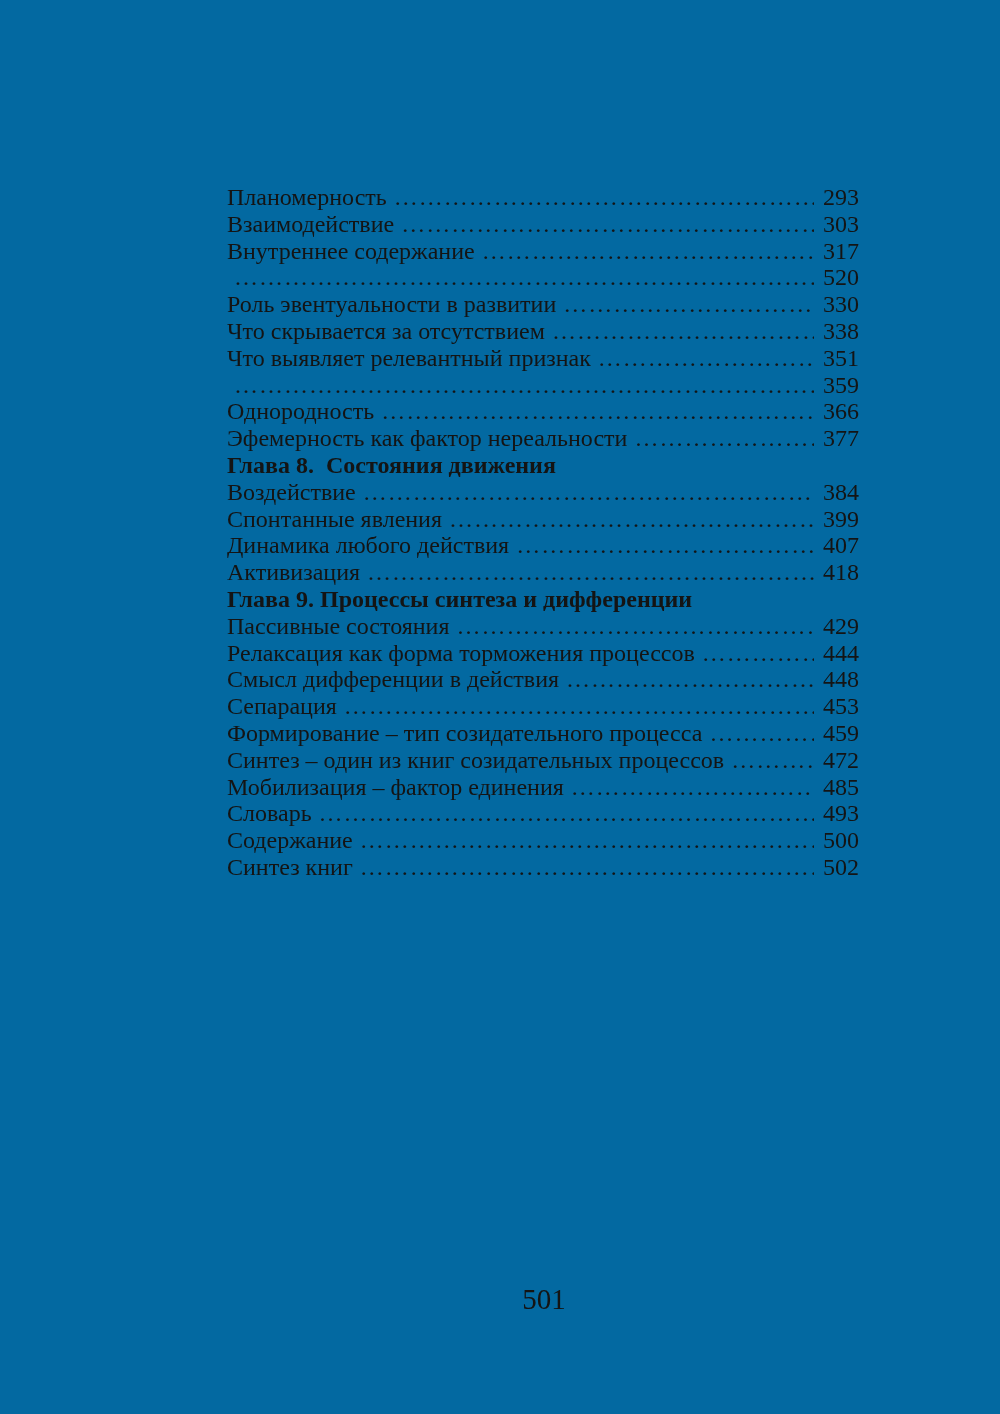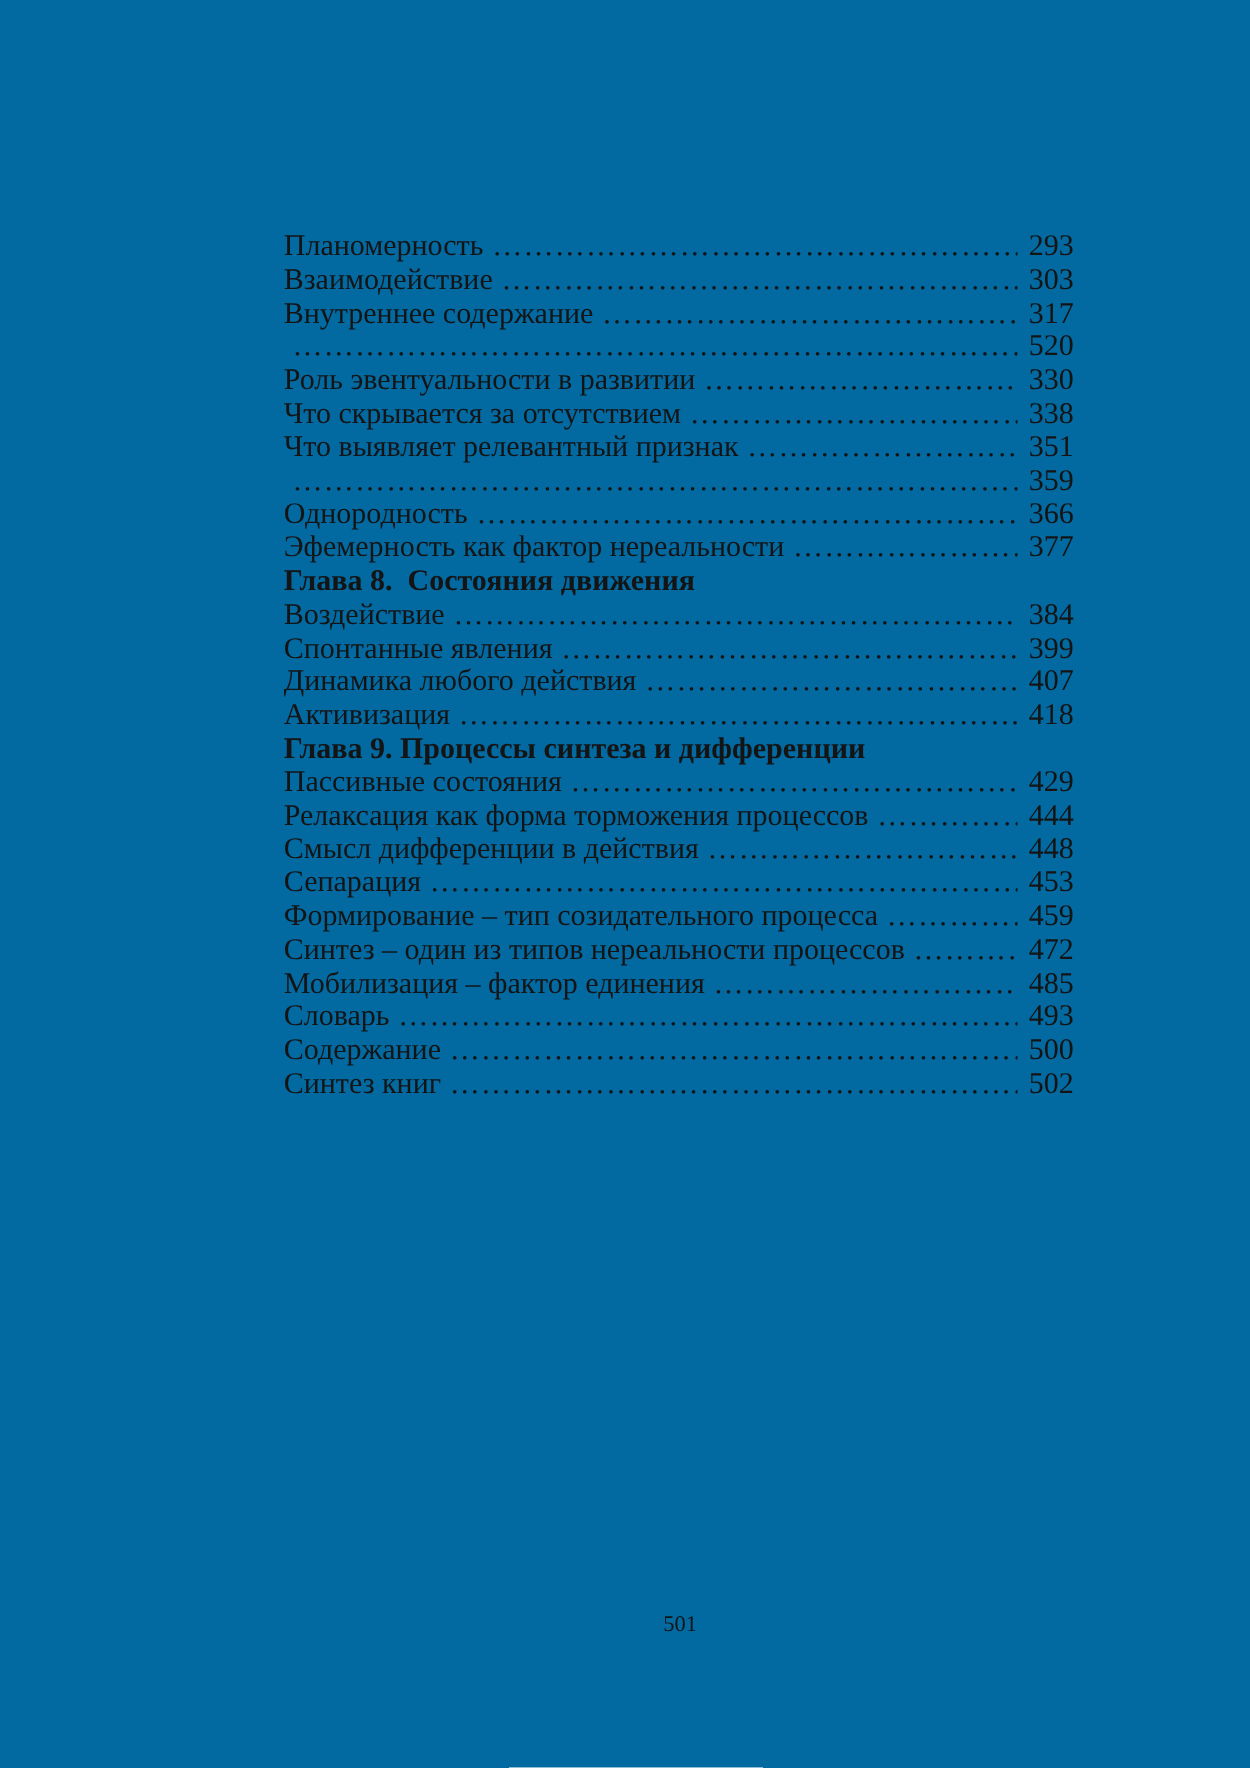--- a/index.html
+++ b/index.html
@@ -89,7 +89,7 @@
       <div class="toc-row entry"><span class="title">Смысл дифференции в действия</span><span class="leader">……………………………………………………………………………………………………………………</span><span class="pagenum">448</span></div>
       <div class="toc-row entry"><span class="title">Сепарация</span><span class="leader">……………………………………………………………………………………………………………………</span><span class="pagenum">453</span></div>
       <div class="toc-row entry"><span class="title">Формирование – тип созидательного процесса</span><span class="leader">……………………………………………………………………………………………………………………</span><span class="pagenum">459</span></div>
-      <div class="toc-row entry"><span class="title">Синтез – один из типов нереальности процессов</span><span class="leader">……………………………………………………………………………………………………………………</span><span class="pagenum">472</span></div>
+      <div class="toc-row entry"><span class="title">Синтез – один из книг созидательных процессов</span><span class="leader">……………………………………………………………………………………………………………………</span><span class="pagenum">472</span></div>
       <div class="toc-row entry"><span class="title">Мобилизация – фактор единения</span><span class="leader">……………………………………………………………………………………………………………………</span><span class="pagenum">485</span></div>
       <div class="toc-row entry"><span class="title">Словарь</span><span class="leader">……………………………………………………………………………………………………………………</span><span class="pagenum">493</span></div>
       <div class="toc-row entry"><span class="title">Содержание</span><span class="leader">……………………………………………………………………………………………………………………</span><span class="pagenum">500</span></div>

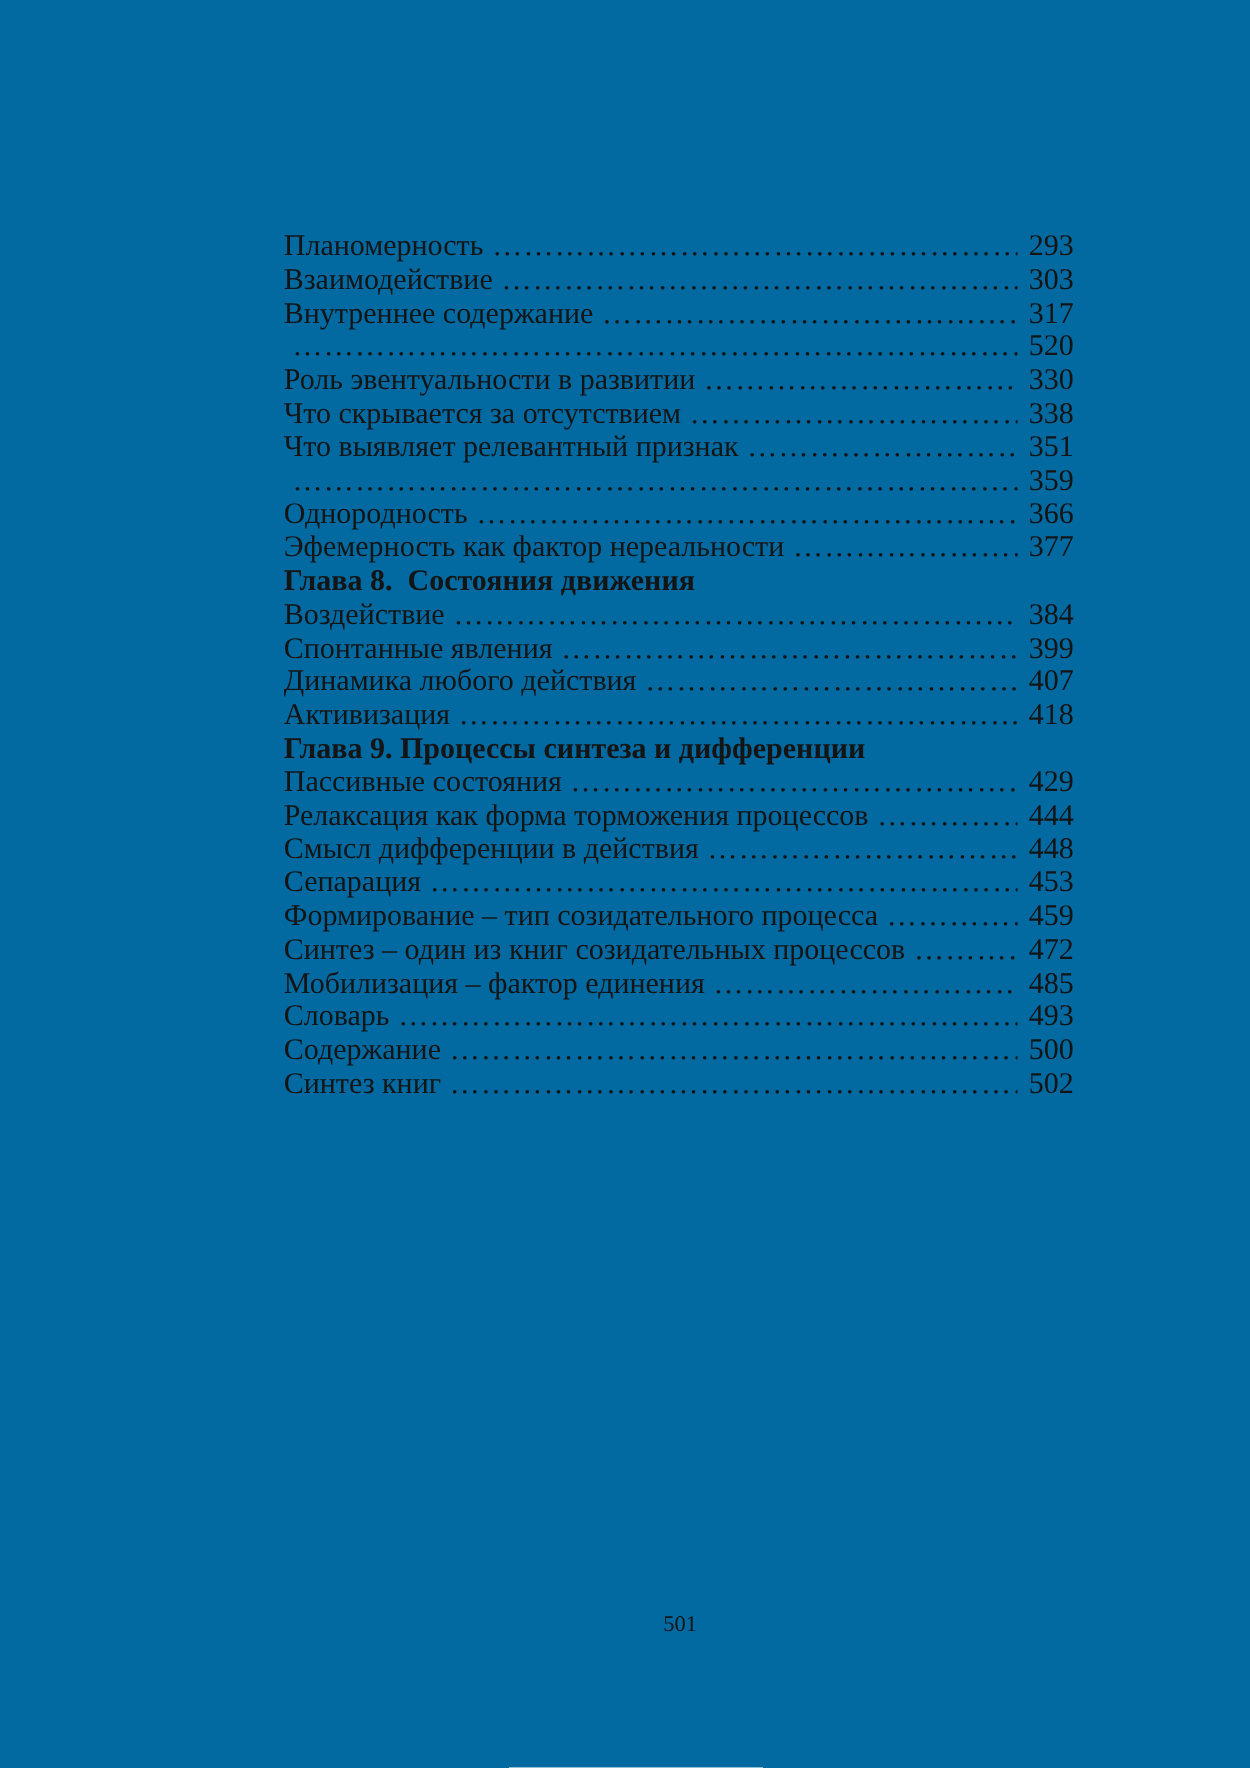--- a/index.html
+++ b/index.html
@@ -59,7 +59,7 @@
     top: 1285px;
     width: 634px;
     text-align: center;
-    font-size: 18px;
+    font-size: 29px;
     line-height: 28px;
   }
 </style>

